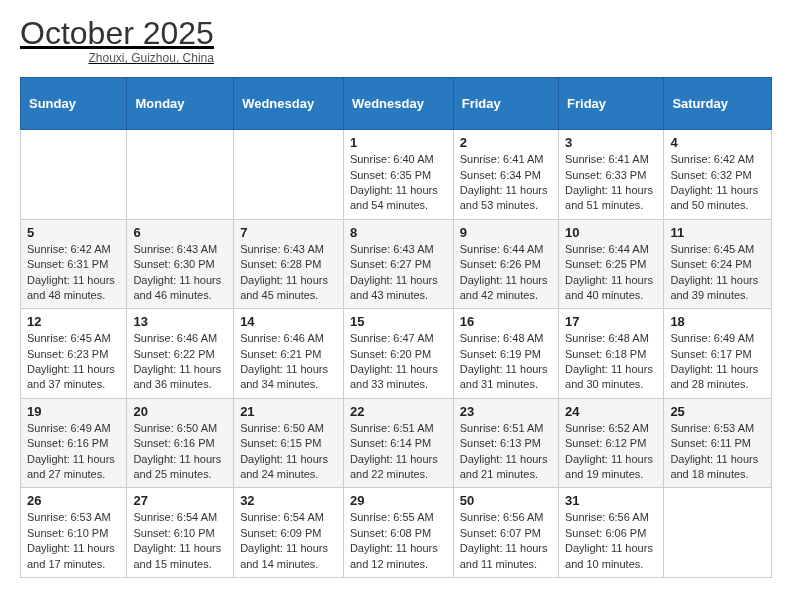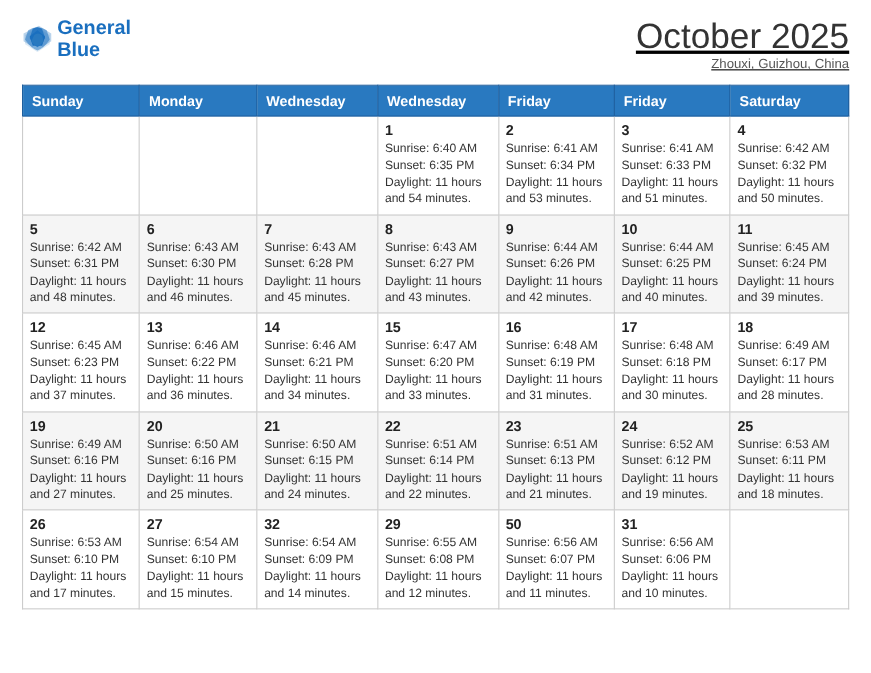--- a/index.html
+++ b/index.html
@@ -100,20 +100,6 @@
 
 <div class="page">
   <div class="header">
-    <div class="logo">
-      <svg class="logo-icon" viewBox="0 0 40 40">
-        <polygon points="20,4 36,14 36,26 20,36 4,26 4,14" fill="#1a6fbf" opacity="0.15"></polygon>
-        <polygon points="22,2 38,12 38,22 26,30 26,18 14,18 14,30 2,22 2,12" fill="#1a6fbf" opacity="0.3"></polygon>
-        <path d="M8,8 Q20,0 32,8 L36,20 Q28,32 20,34 Q12,32 4,20 Z" fill="#1a6fbf" opacity="0.5"></path>
-        <path d="M14,6 Q20,2 26,6 L30,18 Q24,28 20,30 Q16,28 10,18 Z" fill="#1a6fbf" opacity="0.8"></path>
-        <polygon points="20,8 30,16 26,28 14,28 10,16" fill="#1a6fbf"></polygon>
-        <path d="M16,14 Q20,10 26,14 L28,22 Q24,28 20,28 Q16,28 12,22 Z" fill="#2979c0"></path>
-      </svg>
-      <div class="logo-text">
-        <div><span>General</span></div>
-        <div><span style="color:#1a6fbf;">Blue</span></div>
-      </div>
-    </div>
     <div class="title-block">
       <h1>October 2025</h1>
       <h2>Zhouxi, Guizhou, China</h2>

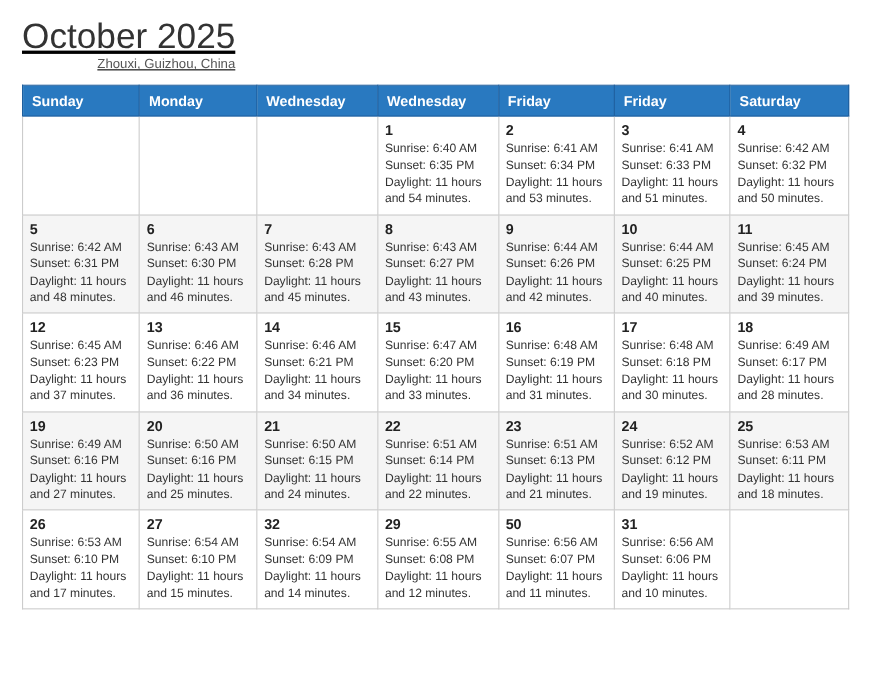--- a/index.html
+++ b/index.html
@@ -62,7 +62,7 @@
       color: #fff;
       font-size: 13px;
       font-weight: bold;
-      padding: 6px 8px;
+      padding: 18px 8px;
       text-align: left;
       border: 1px solid #1e5f9e;
     }

